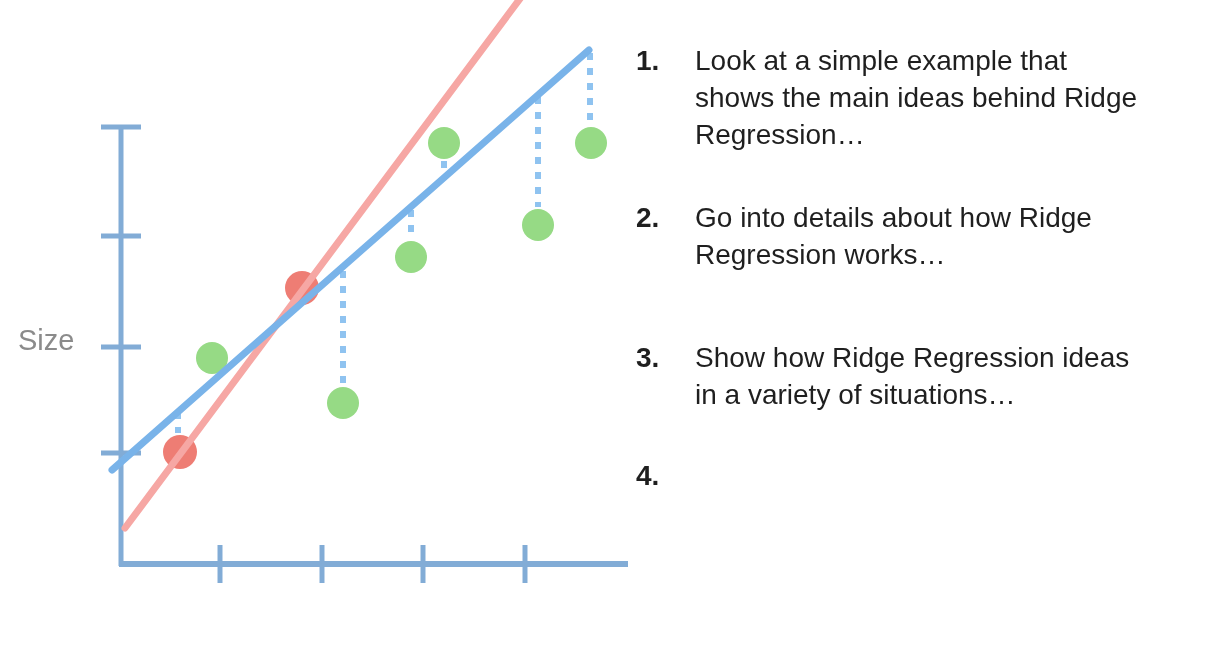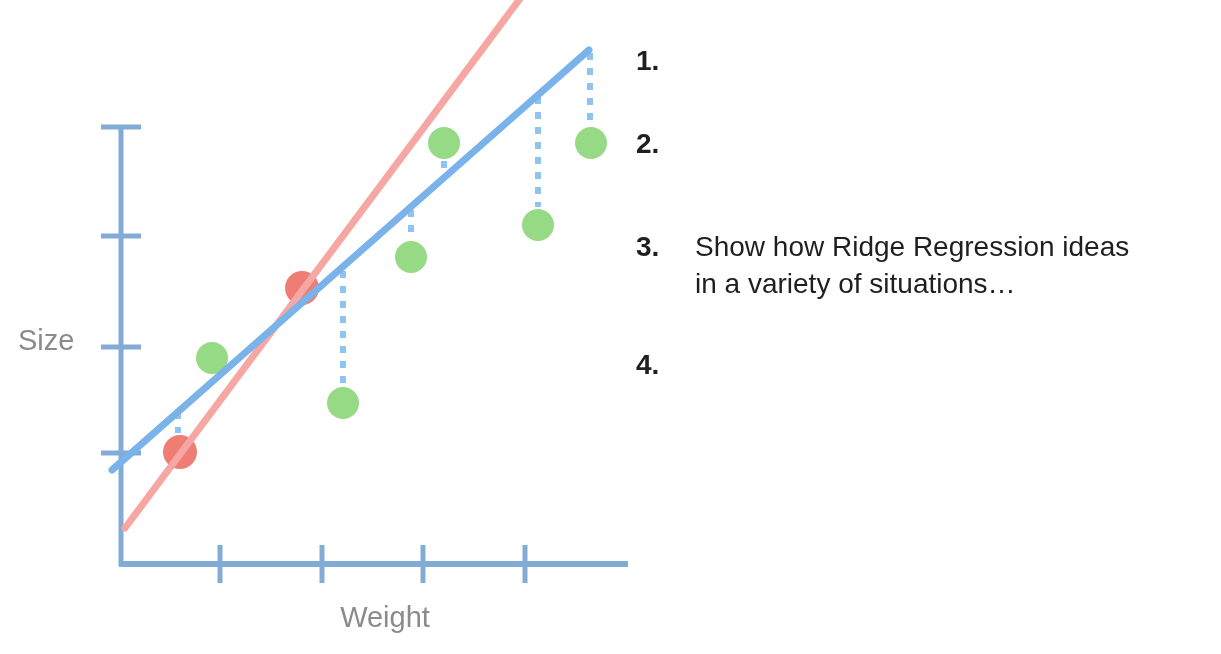--- a/index.html
+++ b/index.html
@@ -64,6 +64,9 @@
   <ol class="steps">
     <li>
       <span class="num">1.</span>
+      <span class="txt">Look at a simple example that
+shows the main ideas behind Ridge
+Regression…</span>
     </li>
     <li>
       <span class="num">2.</span>

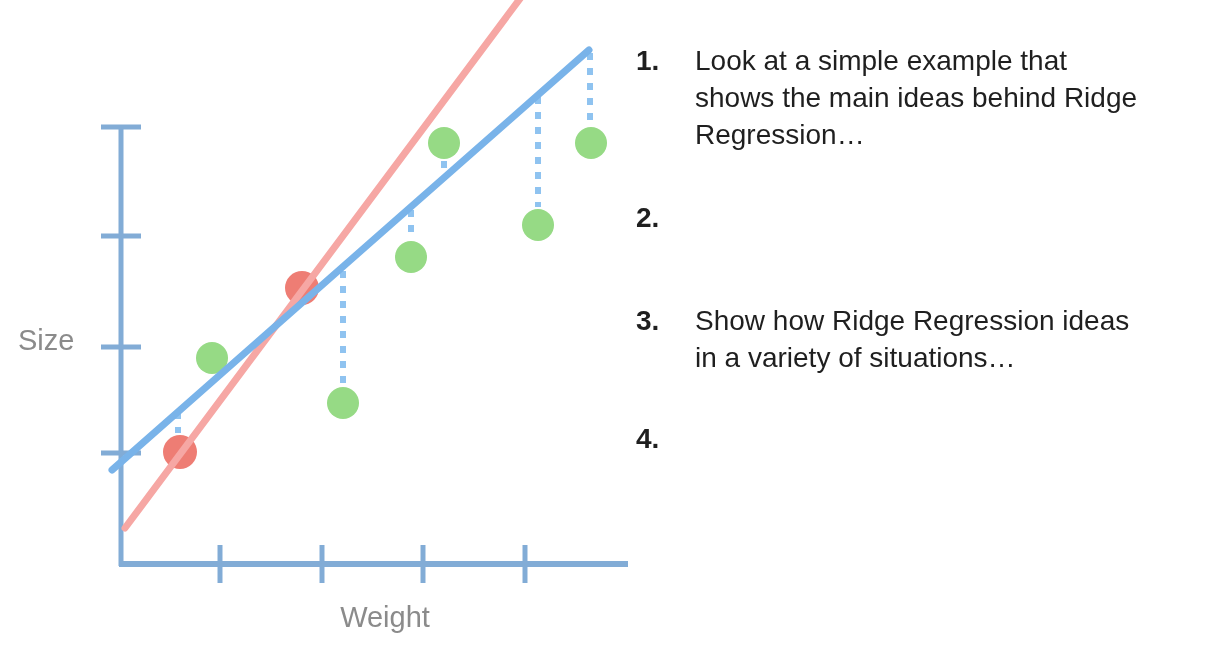--- a/index.html
+++ b/index.html
@@ -70,6 +70,8 @@
     </li>
     <li>
       <span class="num">2.</span>
+      <span class="txt">Go into details about how Ridge
+Regression works…</span>
     </li>
     <li class="gap-lg">
       <span class="num">3.</span>

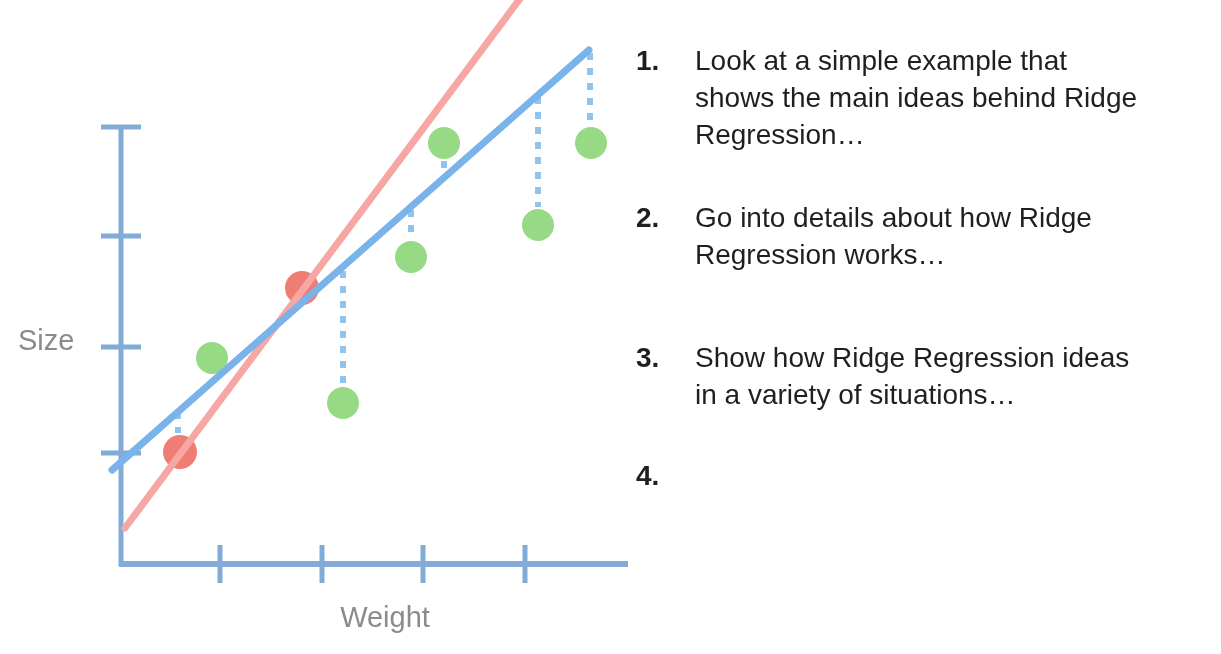--- a/index.html
+++ b/index.html
@@ -58,7 +58,6 @@
         <line x1="112" y1="470" x2="589" y2="50" stroke="#79b3e9" stroke-width="7" stroke-linecap="round"></line>
       </svg>
     <div class="axis-label y">Size</div>
-    <div class="axis-label x">Weight</div>
   </div>
 
   <ol class="steps">

